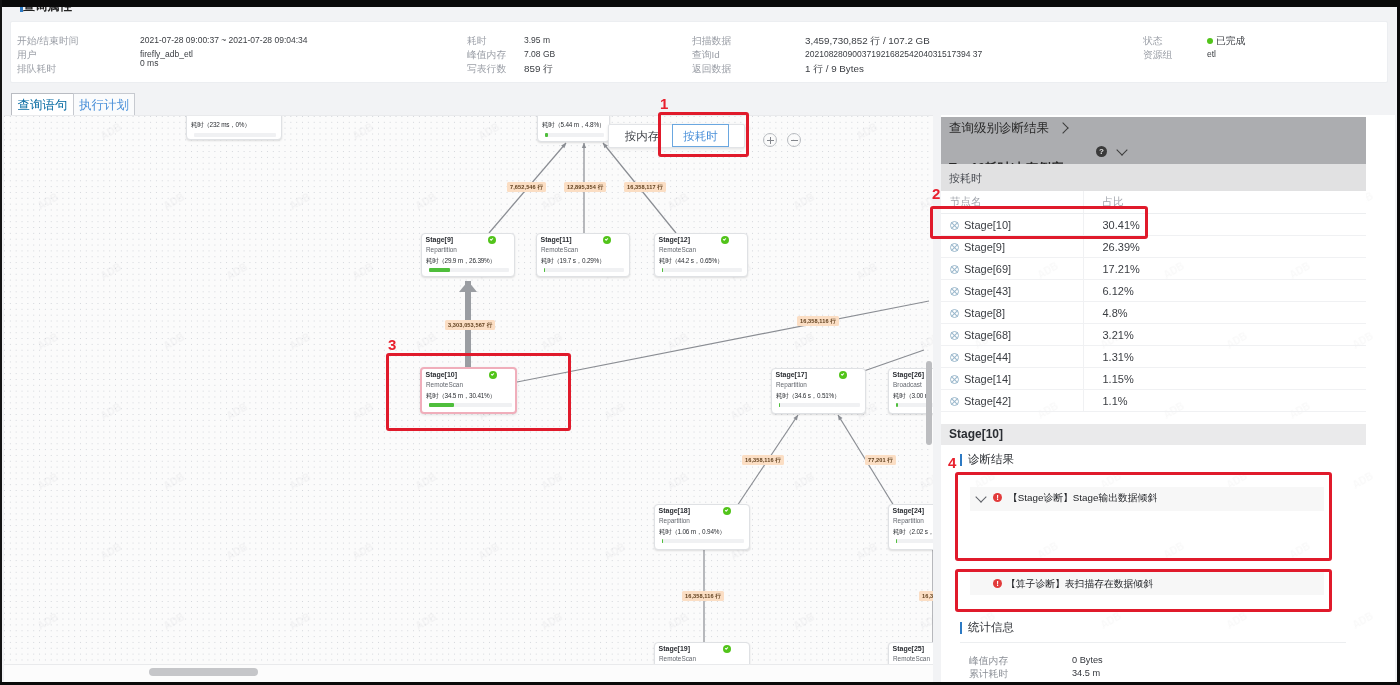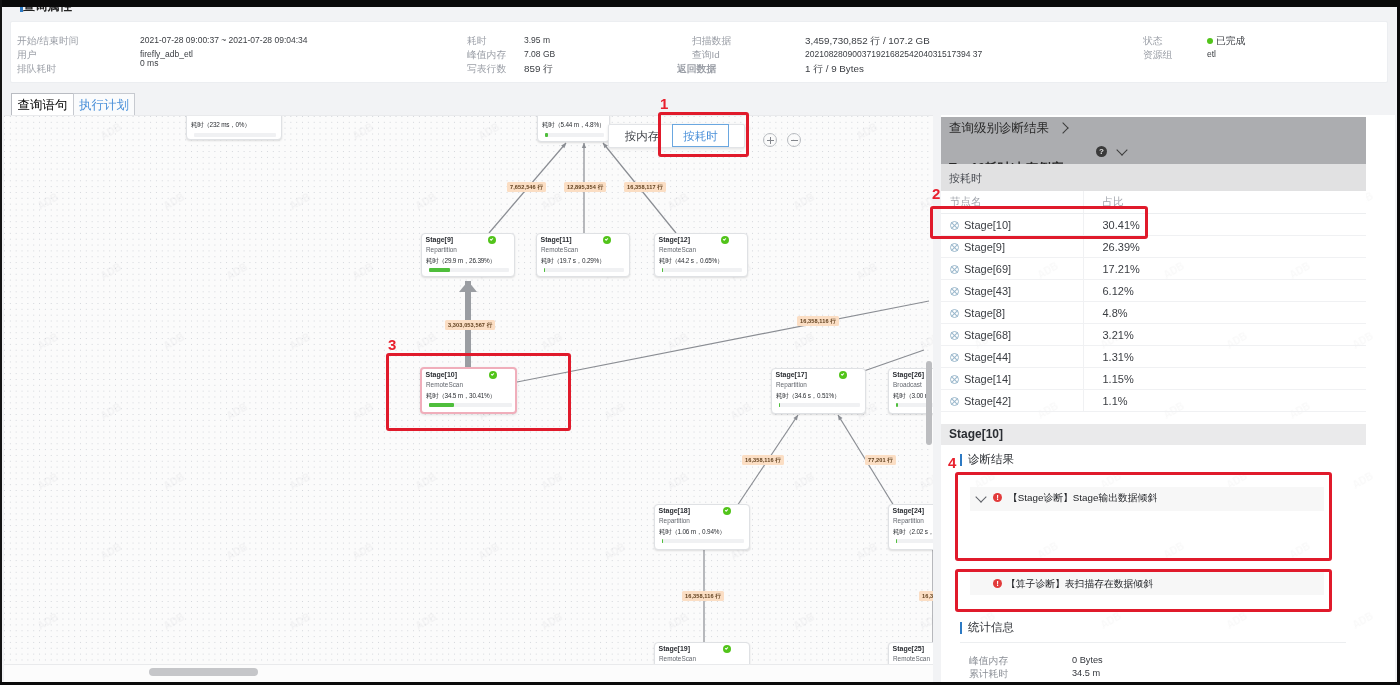--- a/index.html
+++ b/index.html
@@ -149,7 +149,7 @@
         <div class="kv" style="left: 794px; top: 12.5px;"><span class="v cjk">3,459,730,852 行 / 107.2 GB</span></div>
         <div class="kv" style="left: 681px; top: 26.8px;"><span class="k">查询Id</span></div>
         <div class="kv" style="left: 794px; top: 26.8px;"><span class="v">20210828090037192168254204031517394 37</span></div>
-        <div class="kv" style="left: 666px; top: 41.1px; font-weight: bold;"><span class="k">返回数据</span></div>
+        <div class="kv" style="left: 681px; top: 41.1px;"><span class="k">返回数据</span></div>
         <div class="kv" style="left: 794px; top: 41.1px;"><span class="v cjk">1 行 / 9 Bytes</span></div>
         <div class="kv" style="left: 1132px; top: 12.5px;"><span class="k">状态</span></div>
         <div class="kv" style="left: 1196px; top: 12.5px;"><span style="display: inline-block; width: 6px; height: 6px; border-radius: 50%; background: rgb(82, 196, 26); margin-right: 3px; vertical-align: 0px;"></span><span class="v cjk">已完成</span></div>

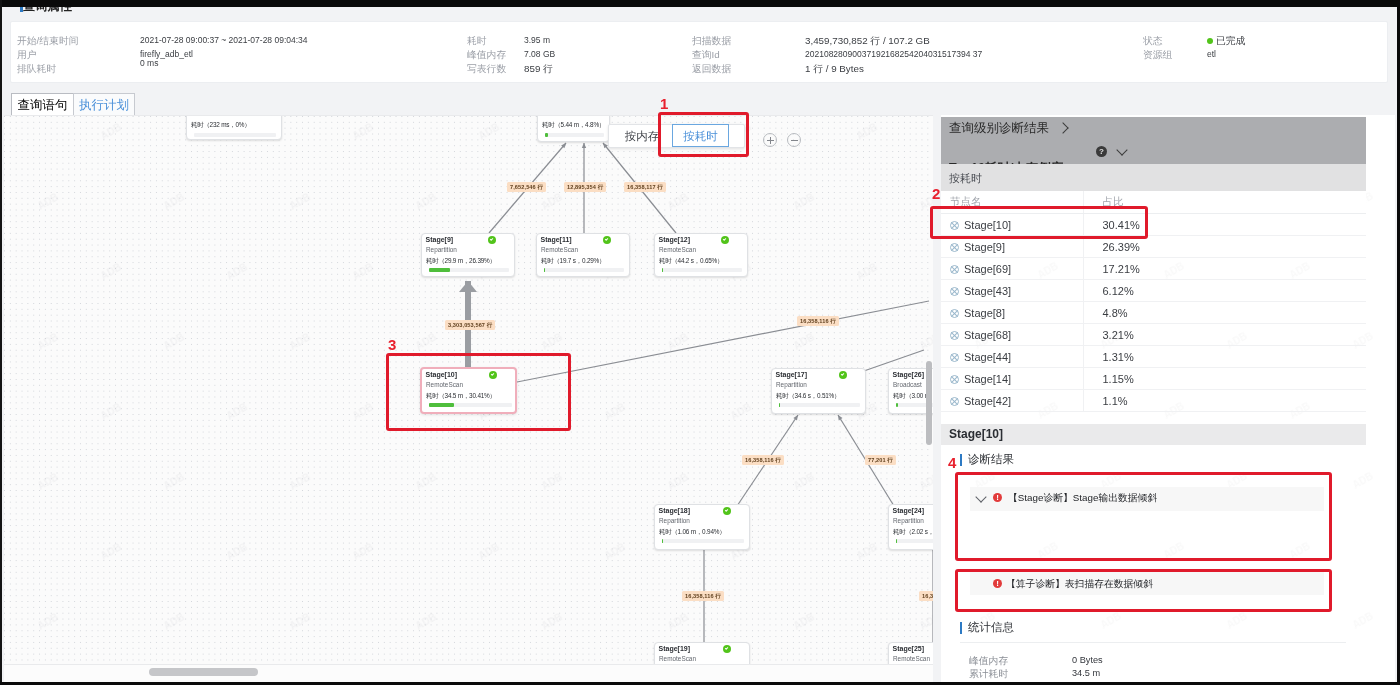--- a/index.html
+++ b/index.html
@@ -31,7 +31,7 @@
   .tab{position:absolute;top:0;height:23px;line-height:23px;text-align:center;font-size:12.5px;
        border:1px solid #b9bcc2;background:#fff;box-sizing:border-box;}
   .tab.active{color:#4a90d9;border-color:#c7cad0;border-bottom-color:#fafafa;background:#fafbfc;}
-  .tab.inactive{color:#000000;}
+  .tab.inactive{color:#0369a1;}
 
   
   .canvas{position:absolute;left:2px;top:108px;width:929px;height:566px;background:#fbfbfb;overflow:hidden;

